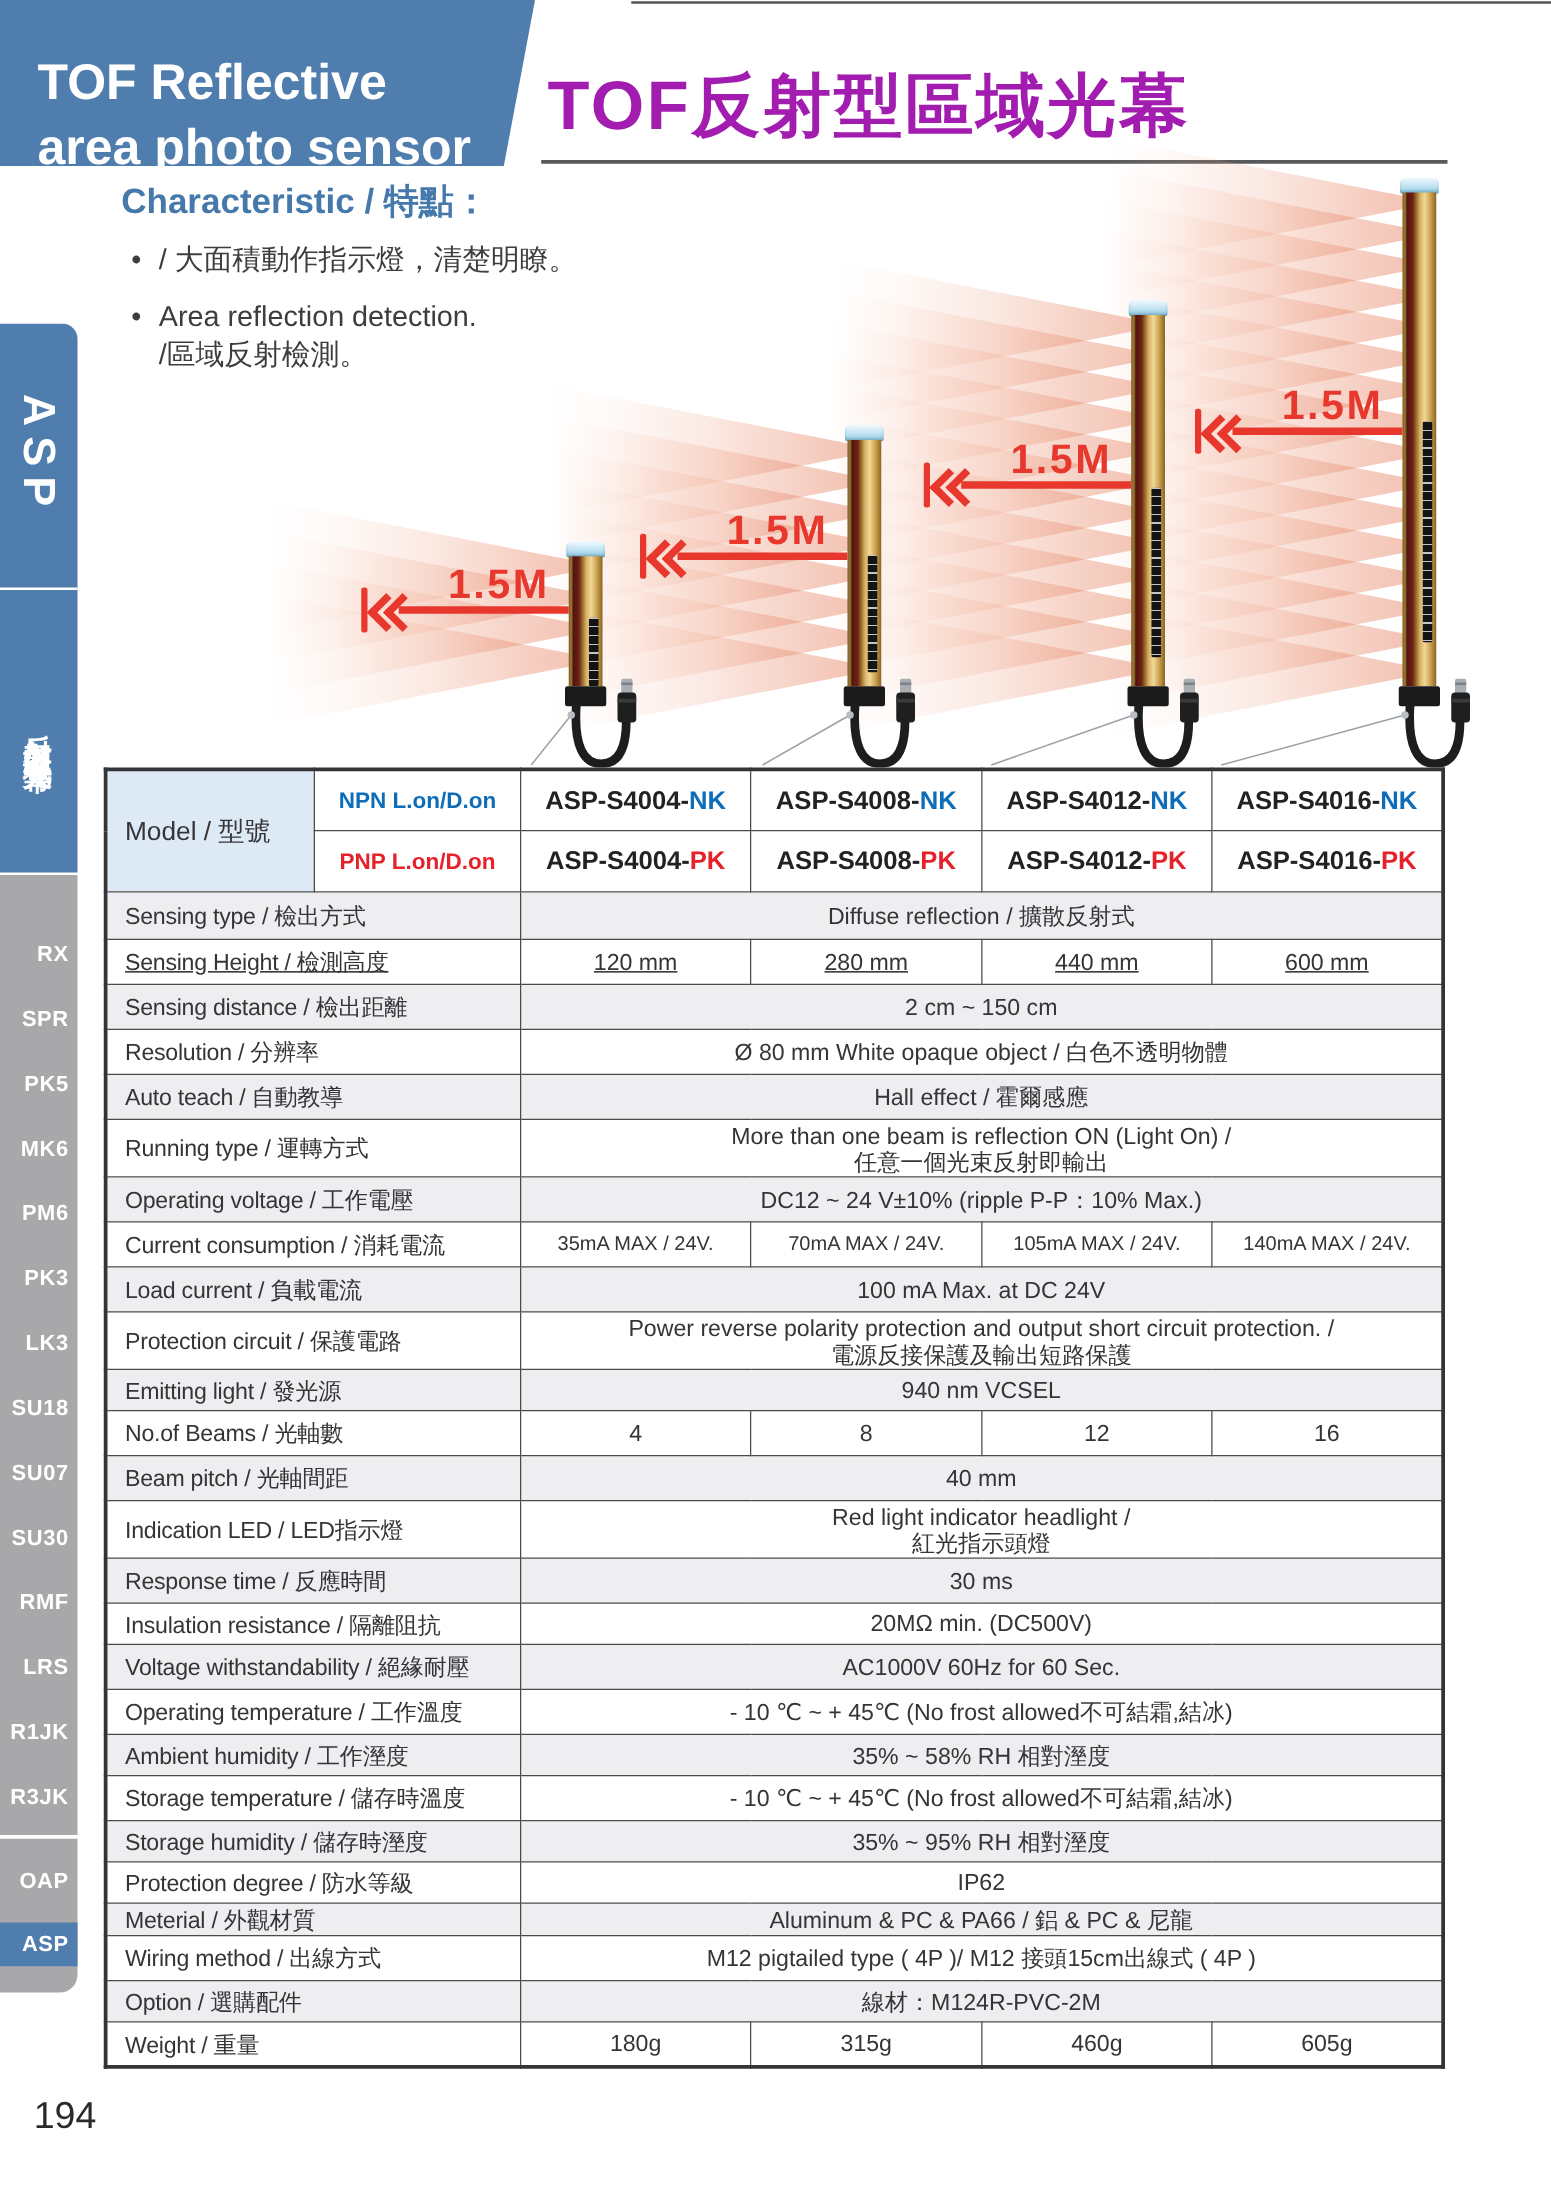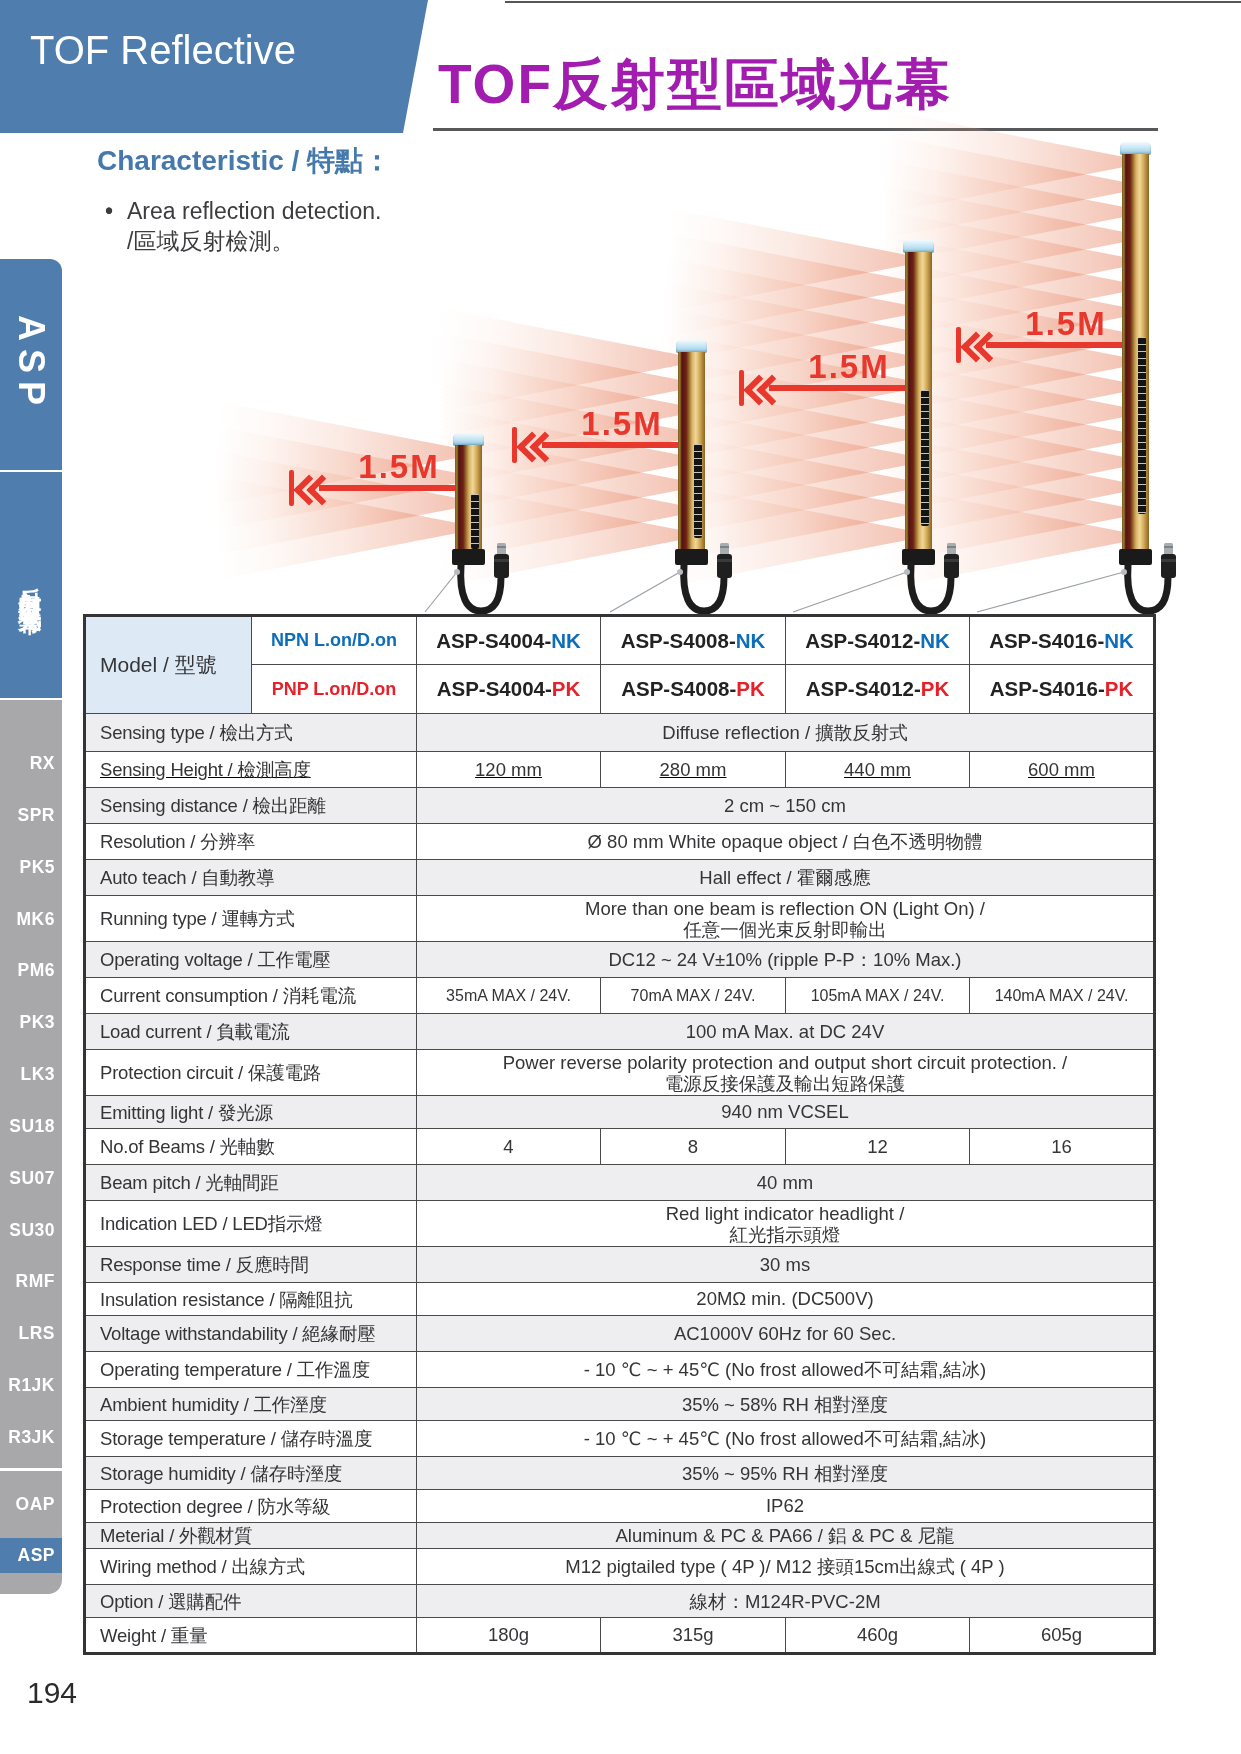--- a/index.html
+++ b/index.html
@@ -16,7 +16,7 @@
     clip-path:polygon(0 0,428px 0,403px 100%,0 100%);
     color:#fff;z-index:6;
   }
-  .banner .bt{font-size:40px;font-weight:normal;line-height:52px;padding:24px 0 0 30px;white-space:nowrap;}
+  .banner .bt{font-size:40px;font-weight:bold;line-height:52px;padding:40px 0 0 30px;white-space:nowrap;}
   .top-rule{position:absolute;top:1px;left:505px;width:736px;height:2px;background:#55565a;}
   .zh-title{
     position:absolute;left:438px;top:48px;width:760px;

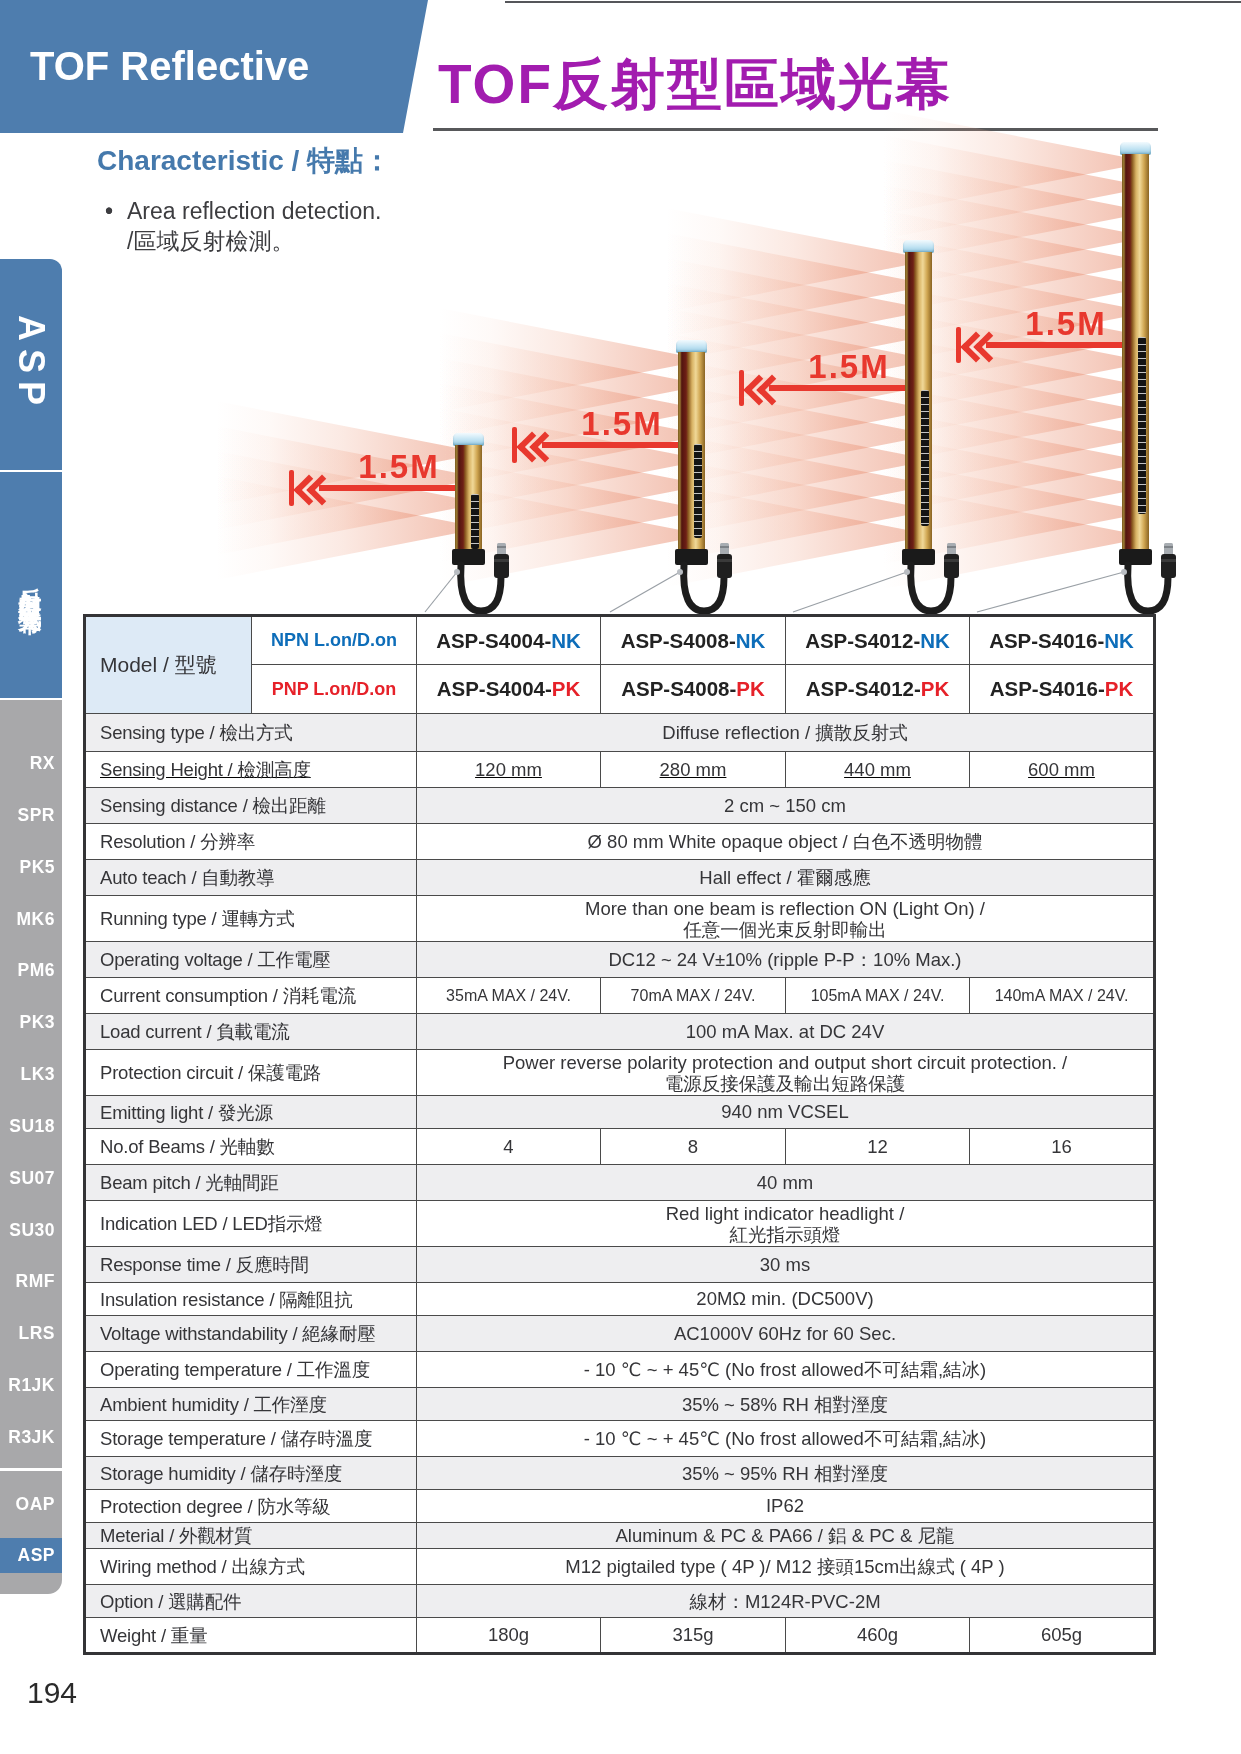--- a/index.html
+++ b/index.html
@@ -236,6 +236,7 @@
 <div class="banner">
   <div class="bt">
     <div>TOF Reflective</div>
+    <div>area photo sensor</div>
   </div>
 </div>
 <div class="top-rule"></div>

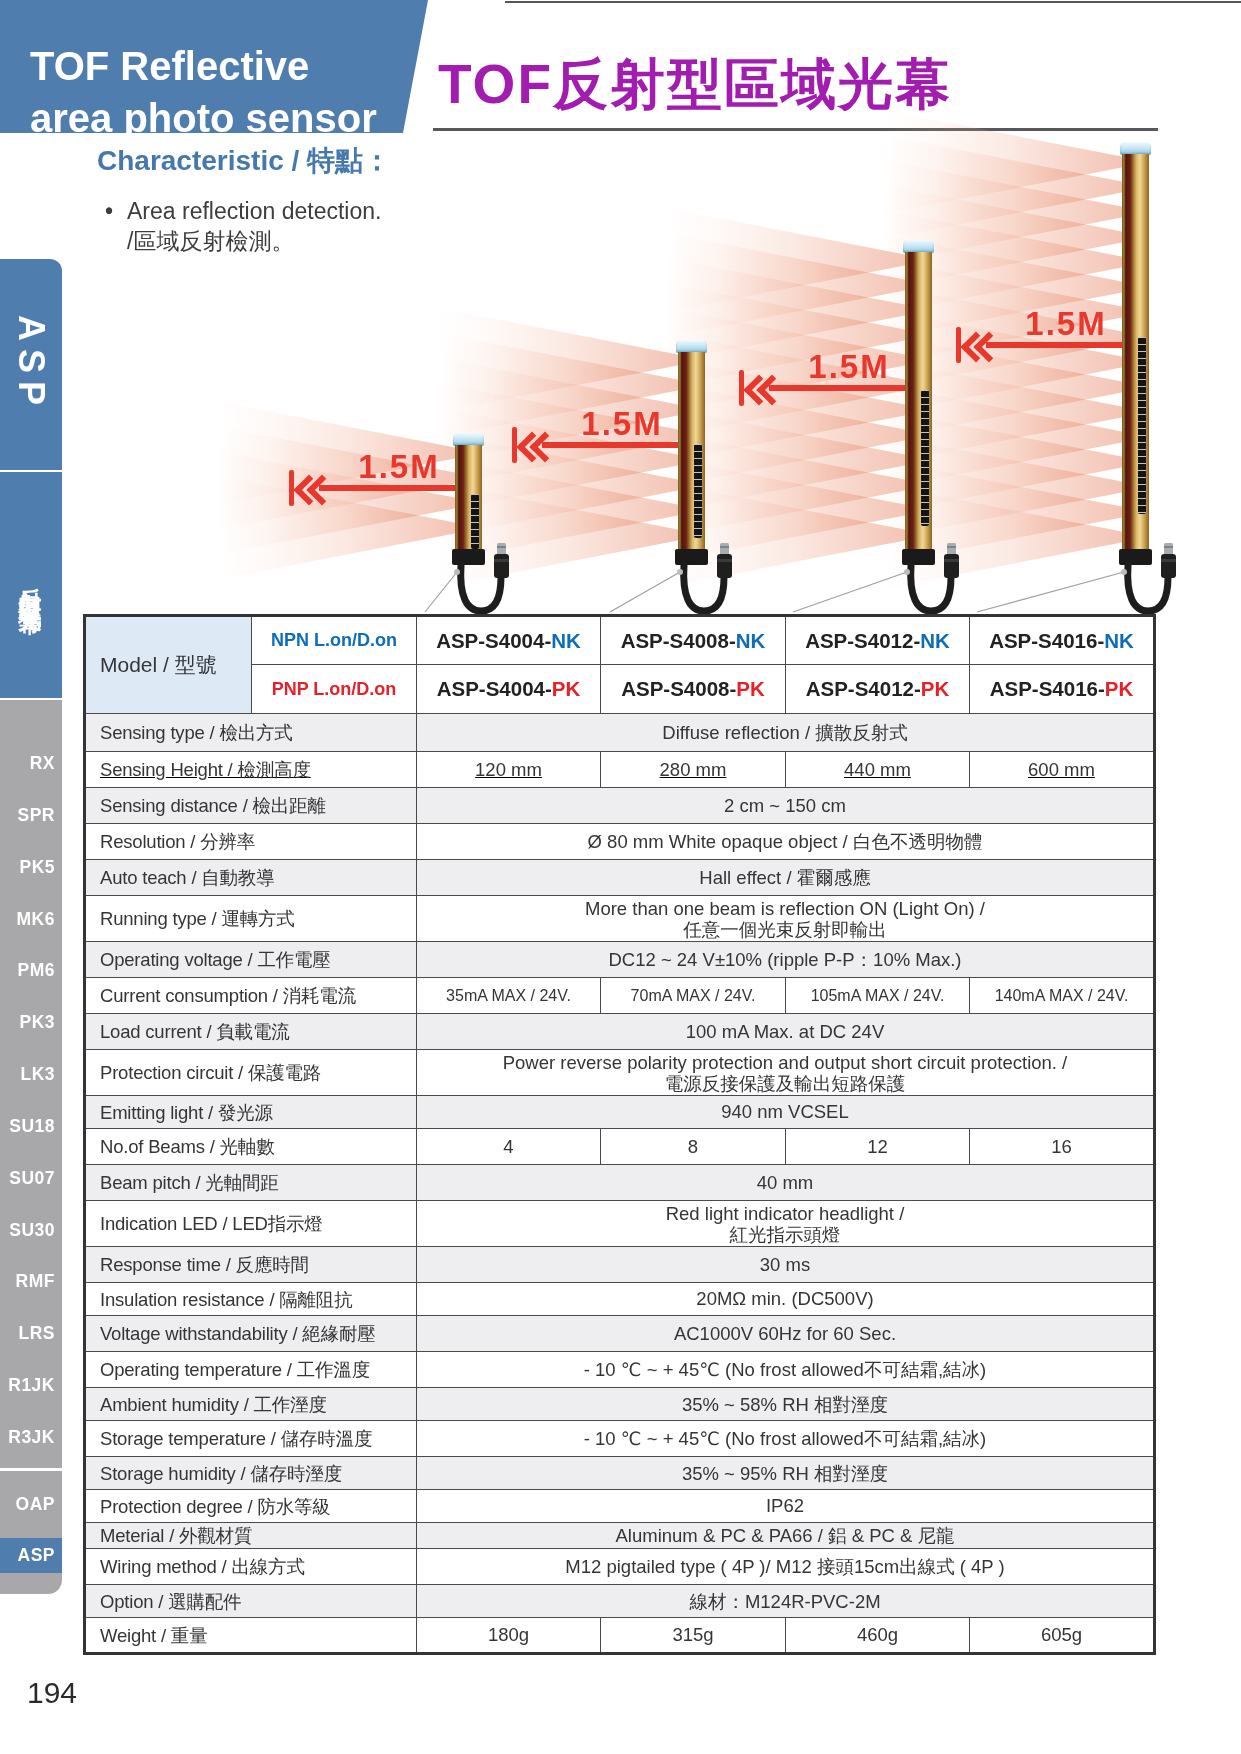--- a/index.html
+++ b/index.html
@@ -247,6 +247,7 @@
   <h2>Characteristic / 特點：</h2>
   <ul>
     <li>
+      <div>/ 大面積動作指示燈，清楚明瞭。</div>
     </li>
     <li>
       <div>Area reflection detection.</div>

